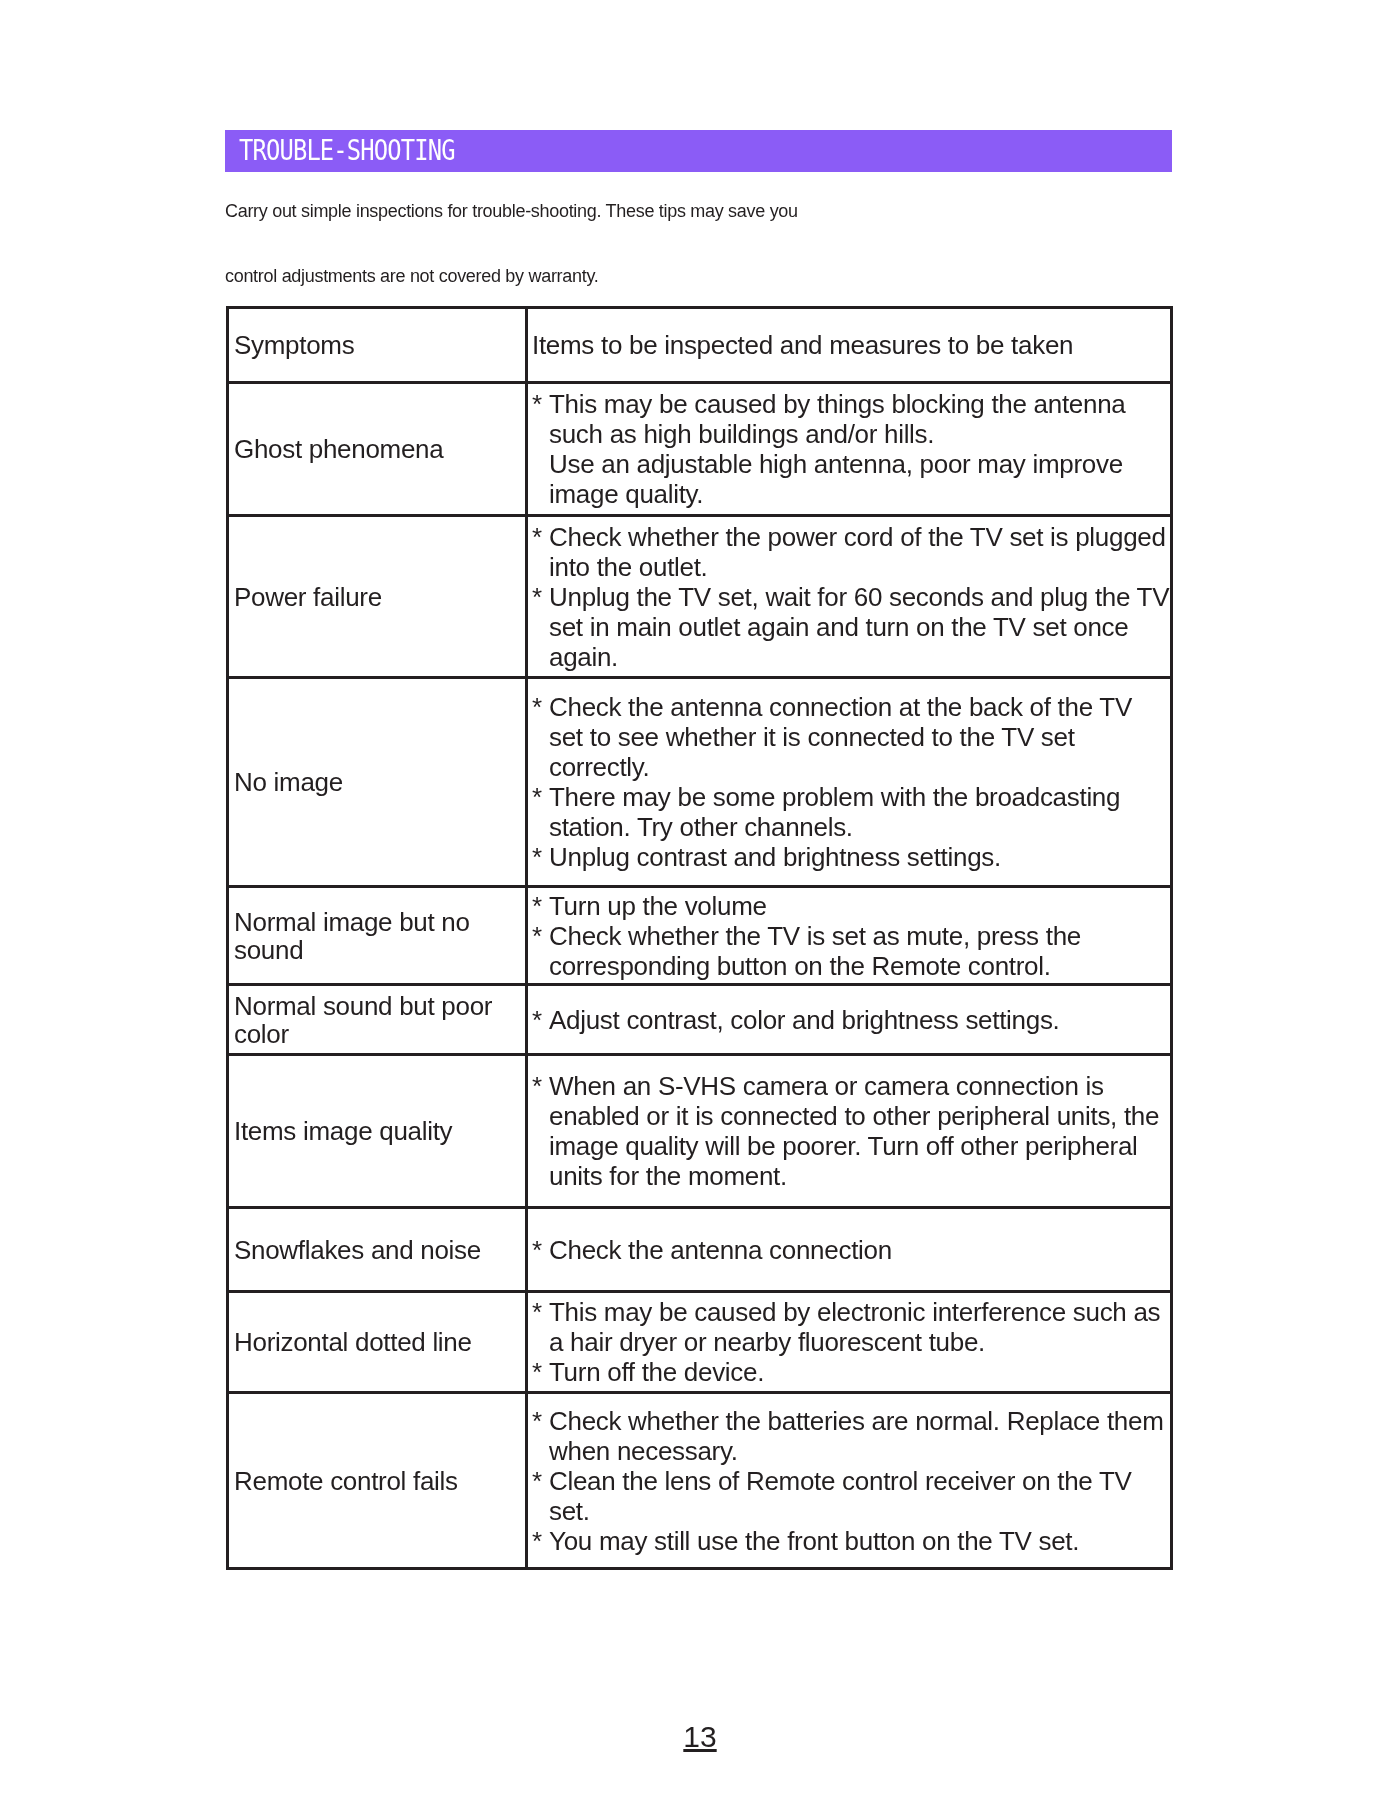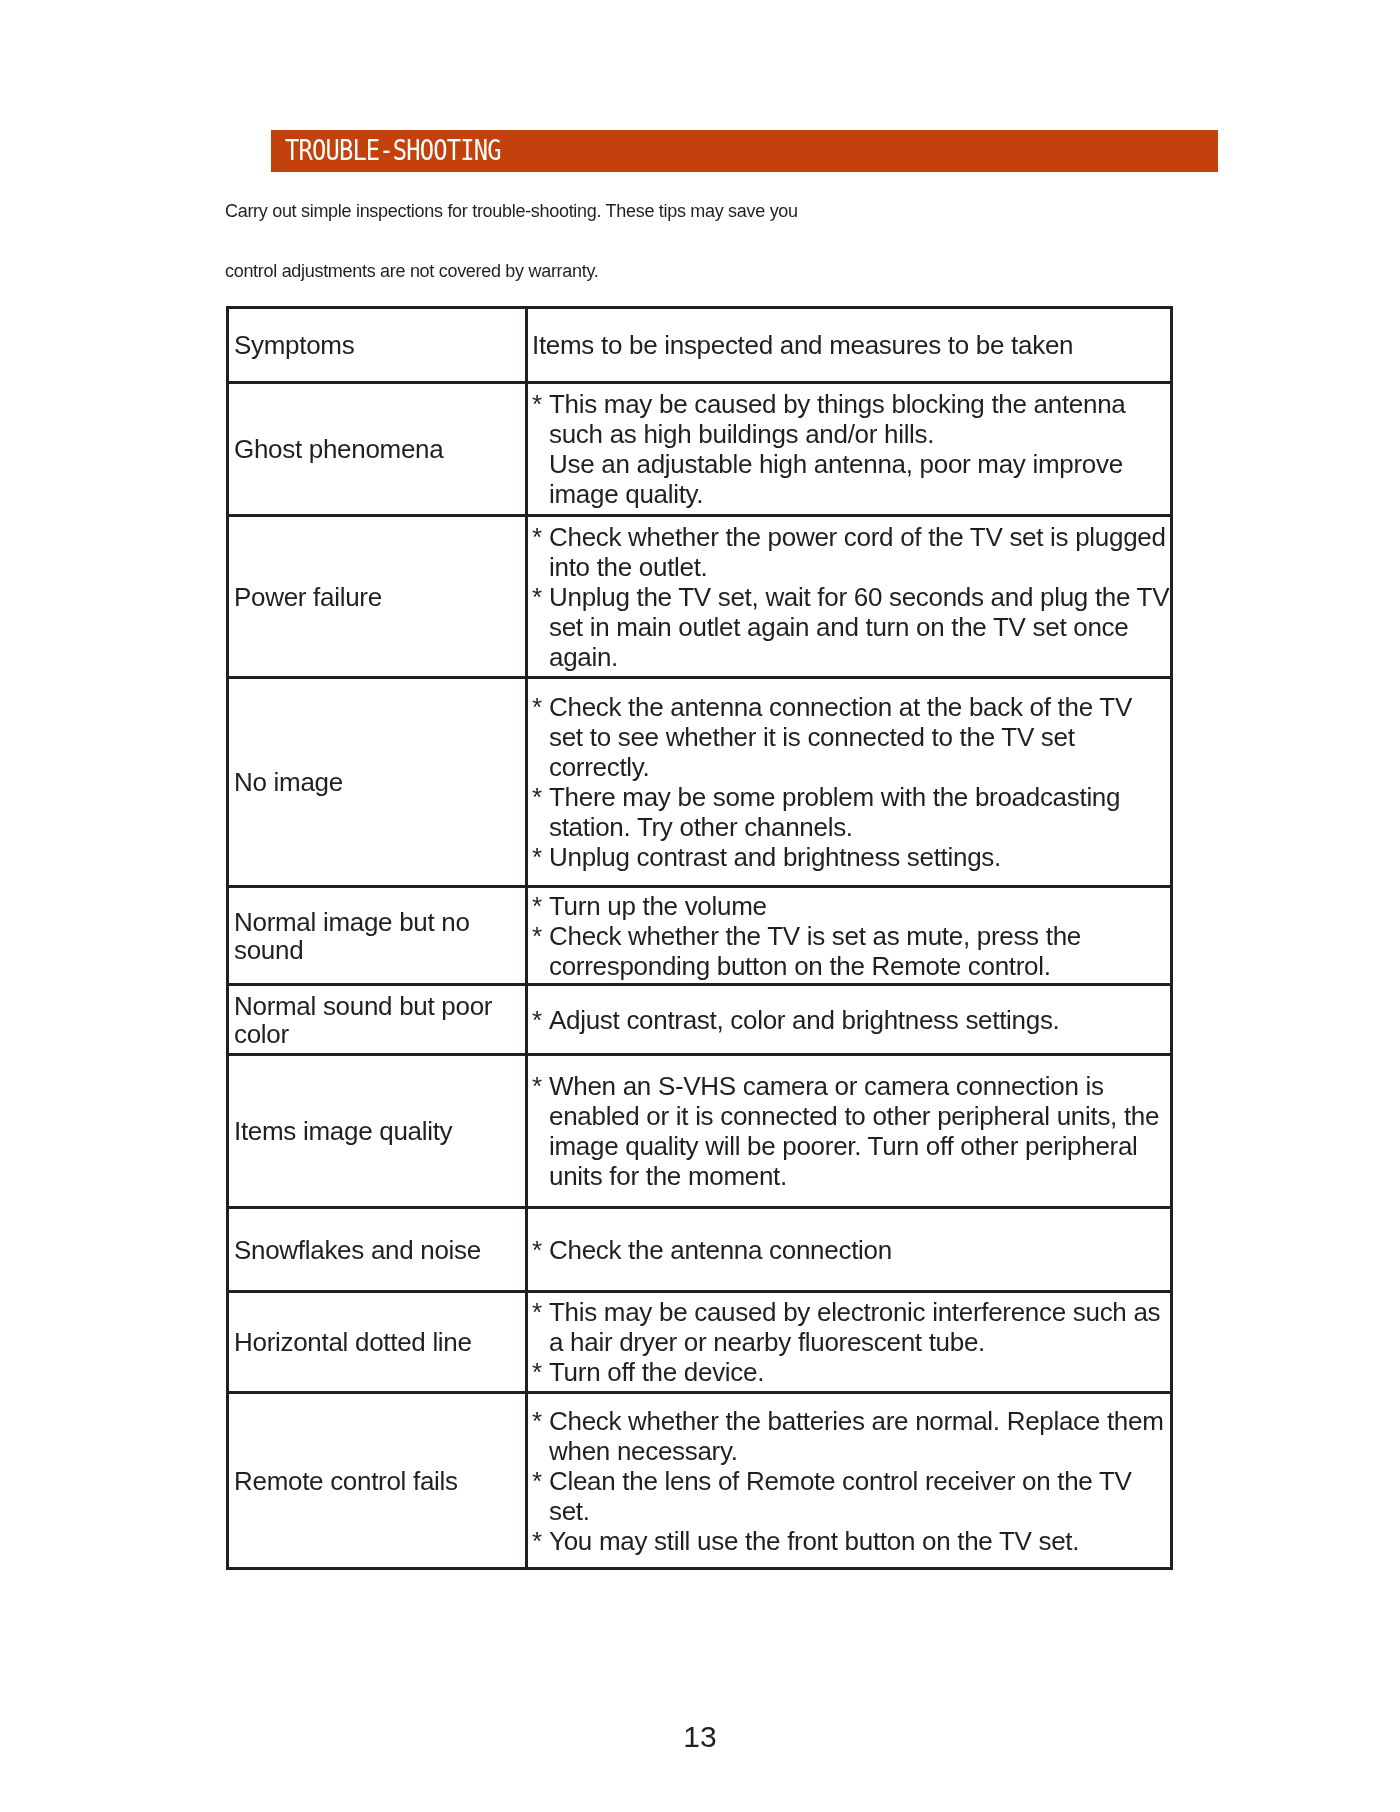--- a/index.html
+++ b/index.html
@@ -6,7 +6,7 @@
   body { width: 1400px; height: 1812px; position: relative; overflow: hidden;
          font-family: "Liberation Sans", sans-serif; color: #231f20; }
   .header-band { position: absolute; left: 225px; top: 130px; width: 947px; height: 42px;
-                 background: #c2410c; margin-left: 46px; }
+                 background: #8b5cf6; }
   .header-title { position: absolute; left: 14px; top: 3px; font-family: "DejaVu Sans Mono", monospace;
                   font-size: 28px; color: #ffffff; letter-spacing: -1px; transform: scaleX(0.85);
                   transform-origin: left center; white-space: nowrap; line-height: 36px; }

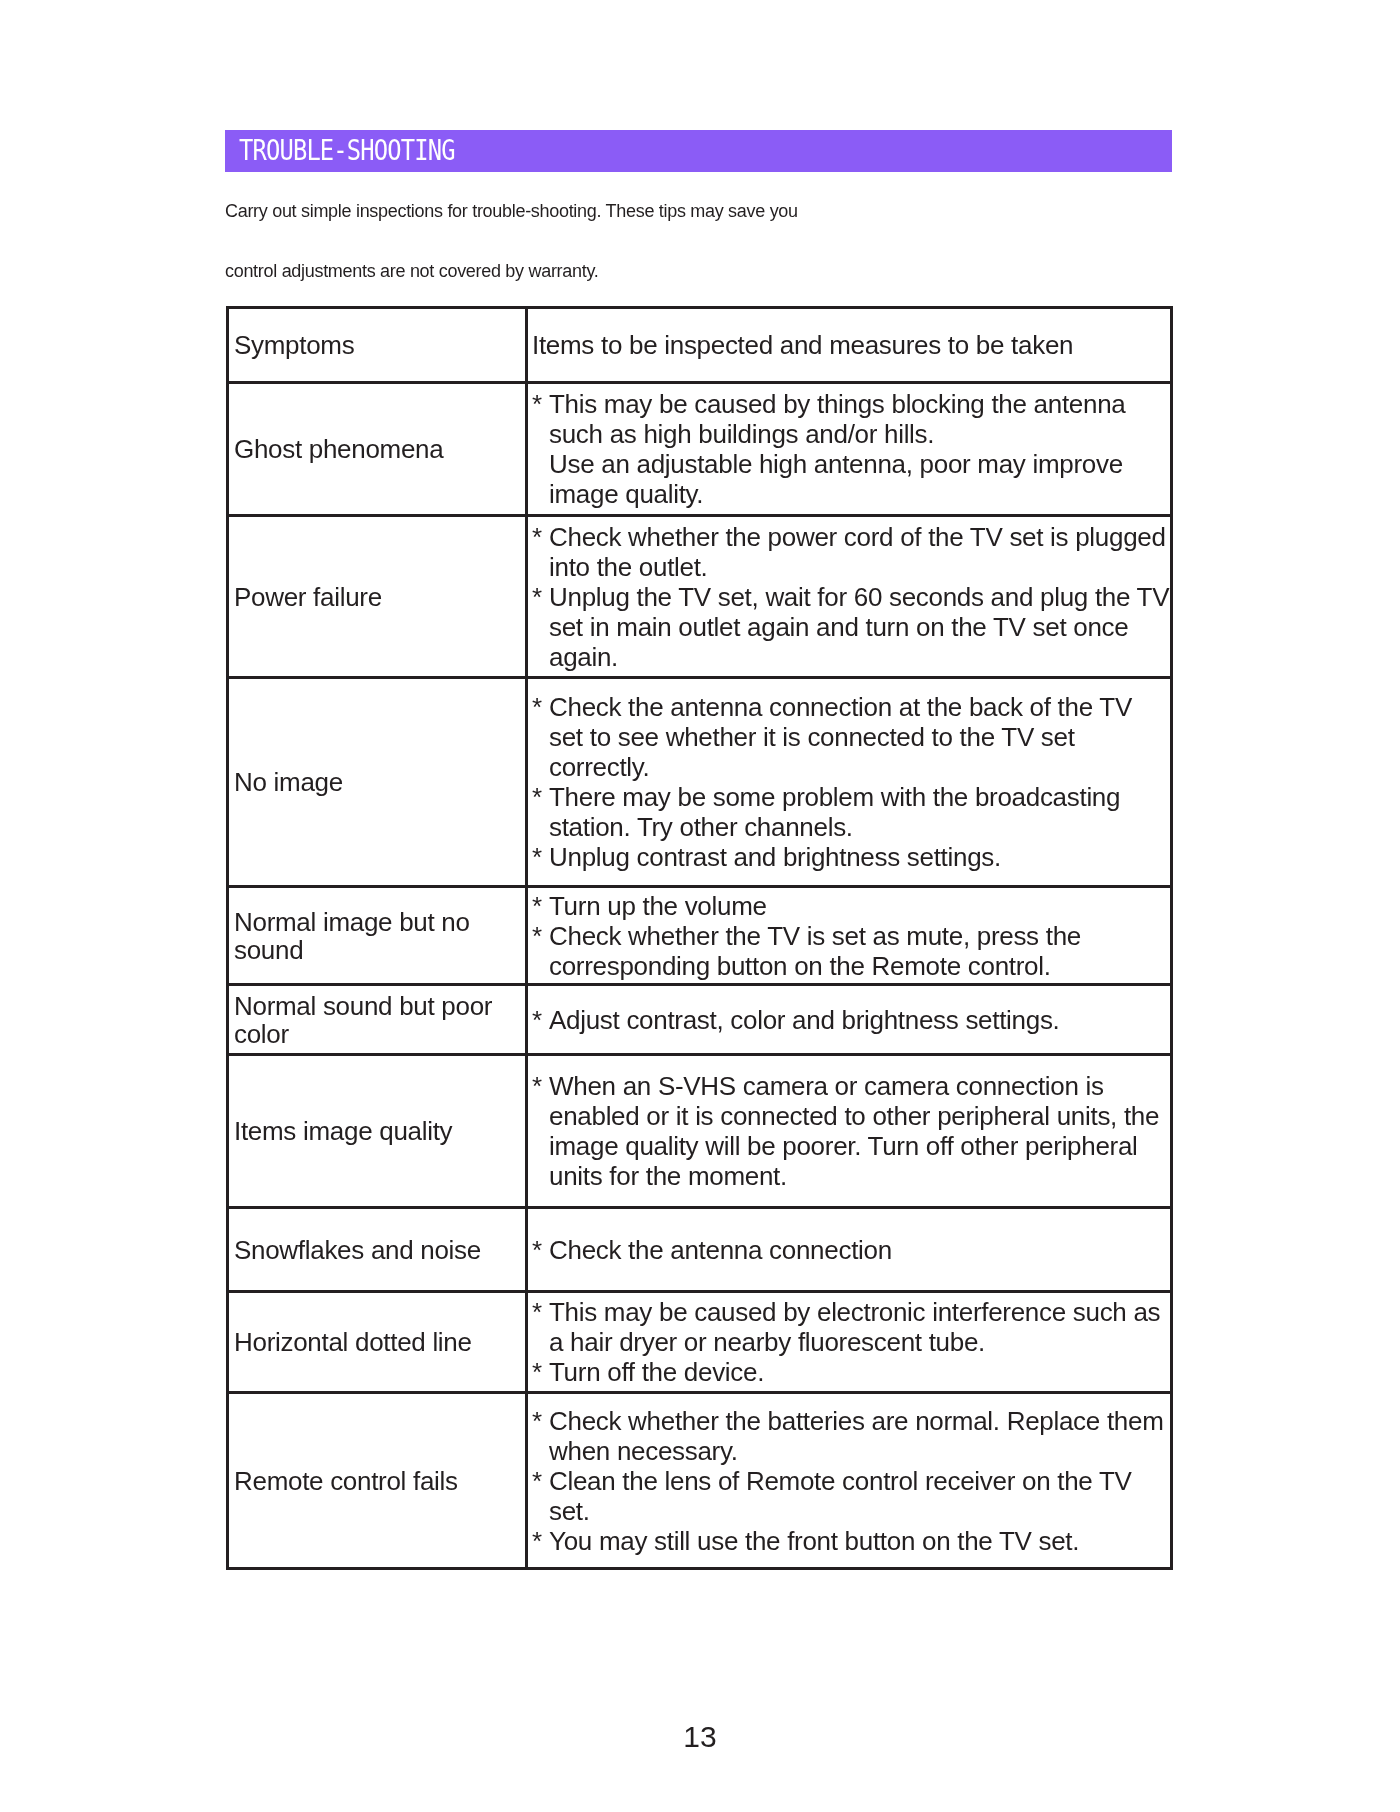--- a/index.html
+++ b/index.html
@@ -12,7 +12,7 @@
                   transform-origin: left center; white-space: nowrap; line-height: 36px; }
   .intro { position: absolute; left: 225px; top: 196px; width: 960px; font-size: 18px;
            line-height: 30px; letter-spacing: -0.3px; }
-  .intro .l3 { display: block; }
+  .intro .l3 { margin-top: 5px; display: block; }
   table { position: absolute; left: 226px; top: 306px; width: 947px; border-collapse: collapse;
           font-size: 26px; letter-spacing: -0.3px; padding-left: 41px; }
   td { border: 3px solid #231f20; vertical-align: middle; padding: 0; }

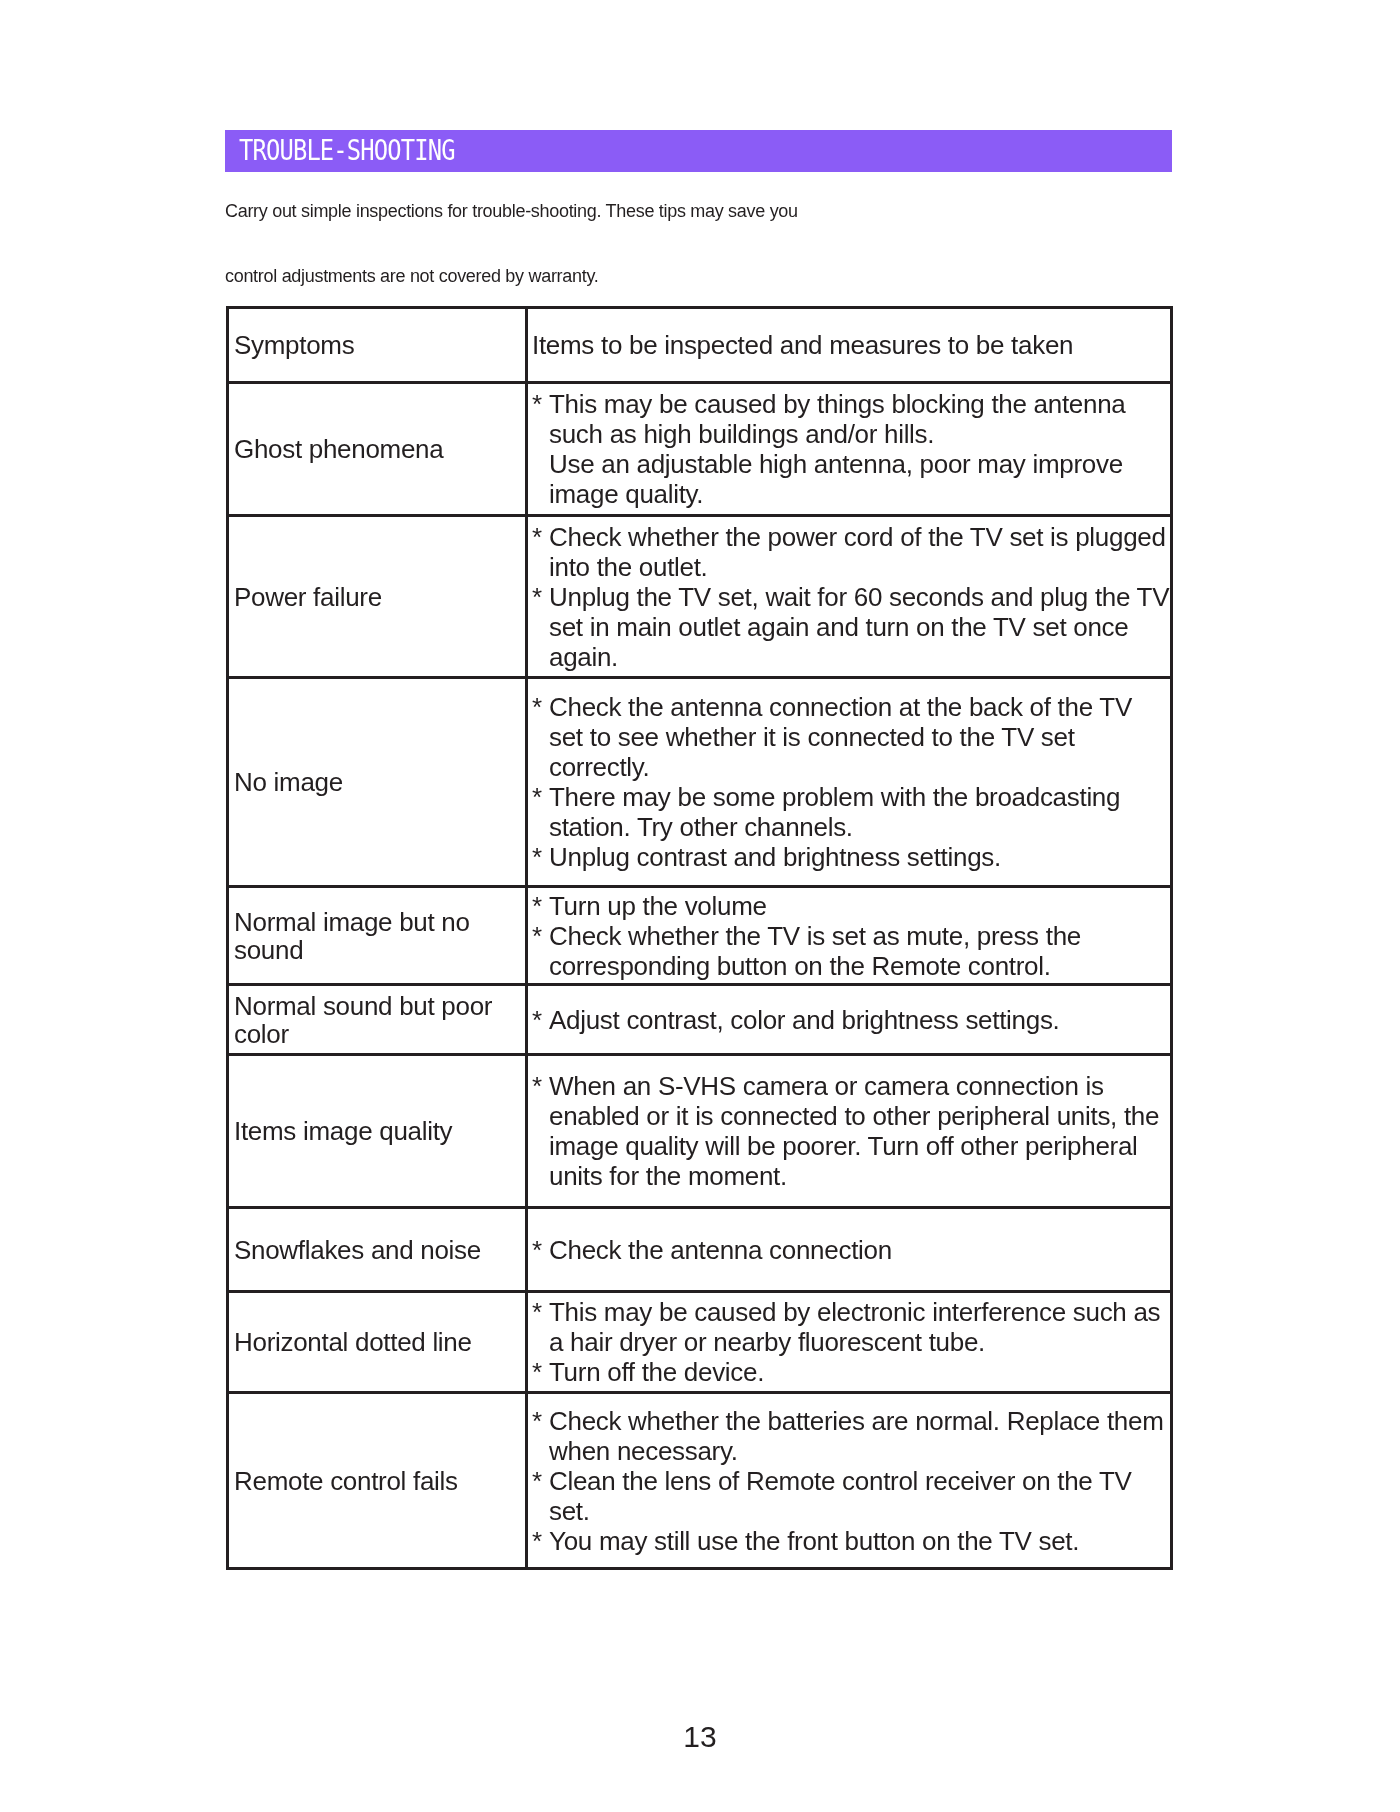--- a/index.html
+++ b/index.html
@@ -24,7 +24,7 @@
   .item.cont .star { visibility: hidden; }
   .hdr-meas { padding-left: 21px; }
   .page-num { position: absolute; left: 0; width: 1400px; top: 1720px; text-align: center;
-              font-size: 30px; }
+              font-size: 30px; text-decoration: underline; }
 </style>
 </head>
 <body>

